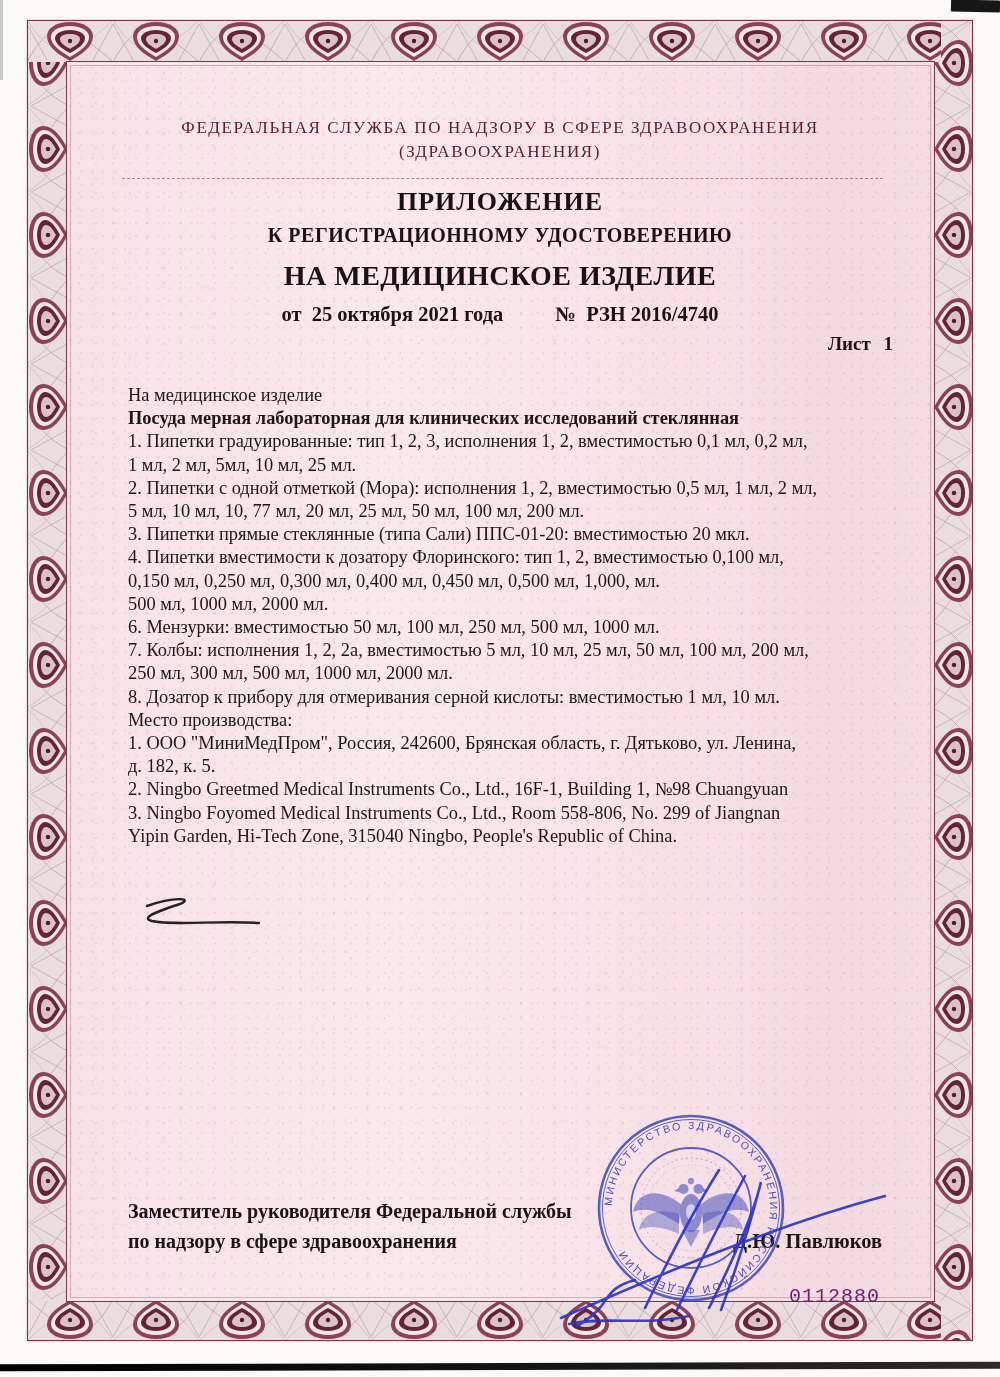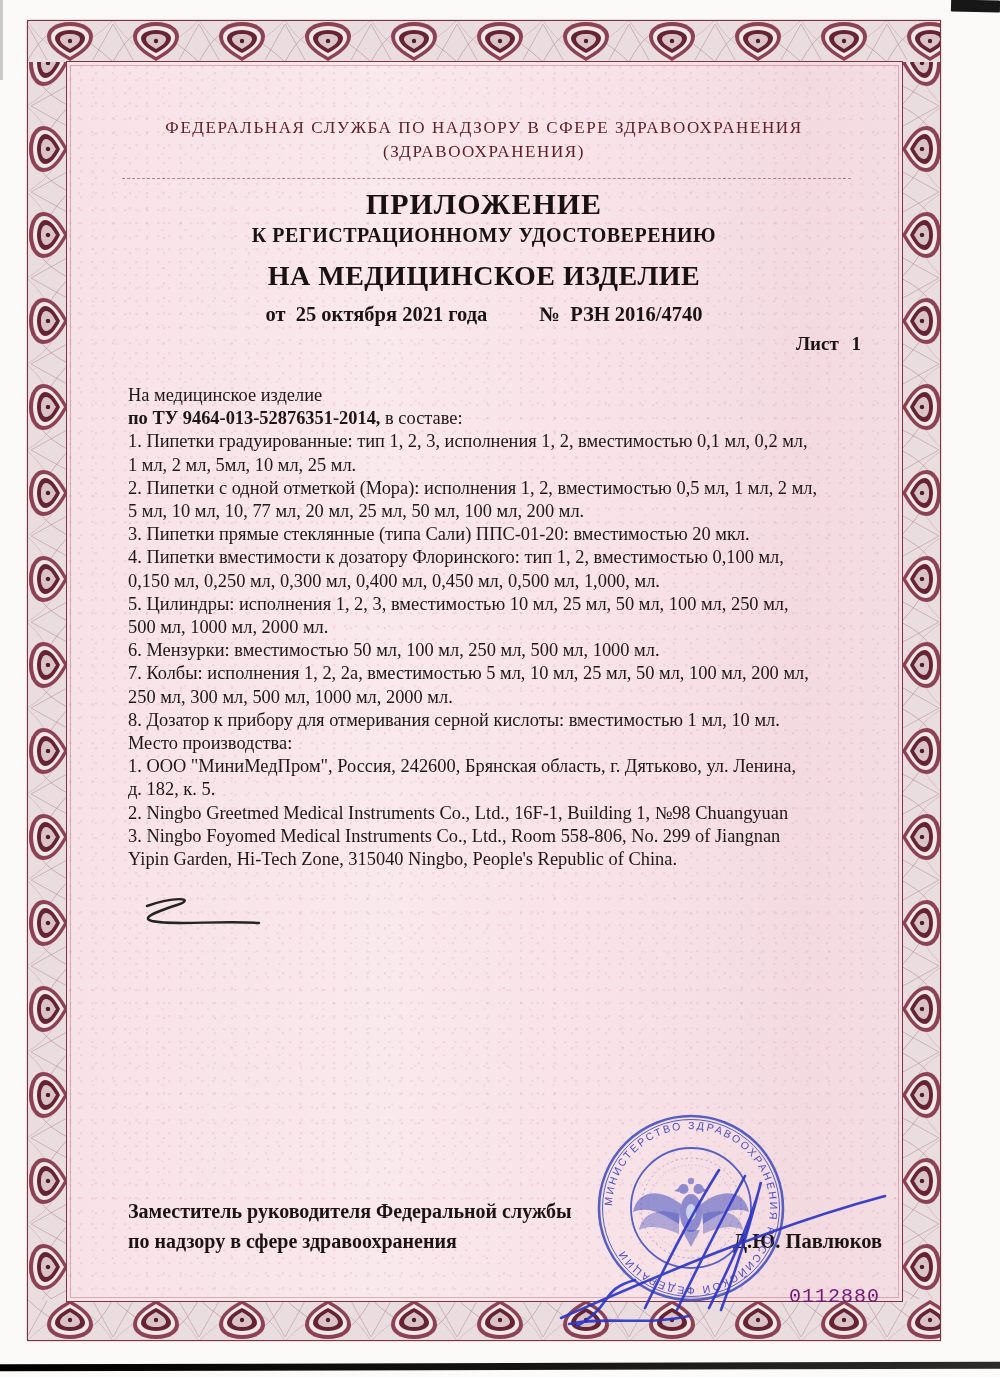--- a/index.html
+++ b/index.html
@@ -18,6 +18,7 @@
     position:absolute;left:27px;top:20px;width:914px;height:1321px;
     background:#ece1e2;
     box-shadow:0 0 2px rgba(90,40,50,.35);
+    padding-left:32px;
   }
   .sheet .border-svg{position:absolute;display:block;}
   .outer-frame{position:absolute;left:0;top:0;right:0;bottom:0;border:1.5px solid #7a3240;pointer-events:none;}

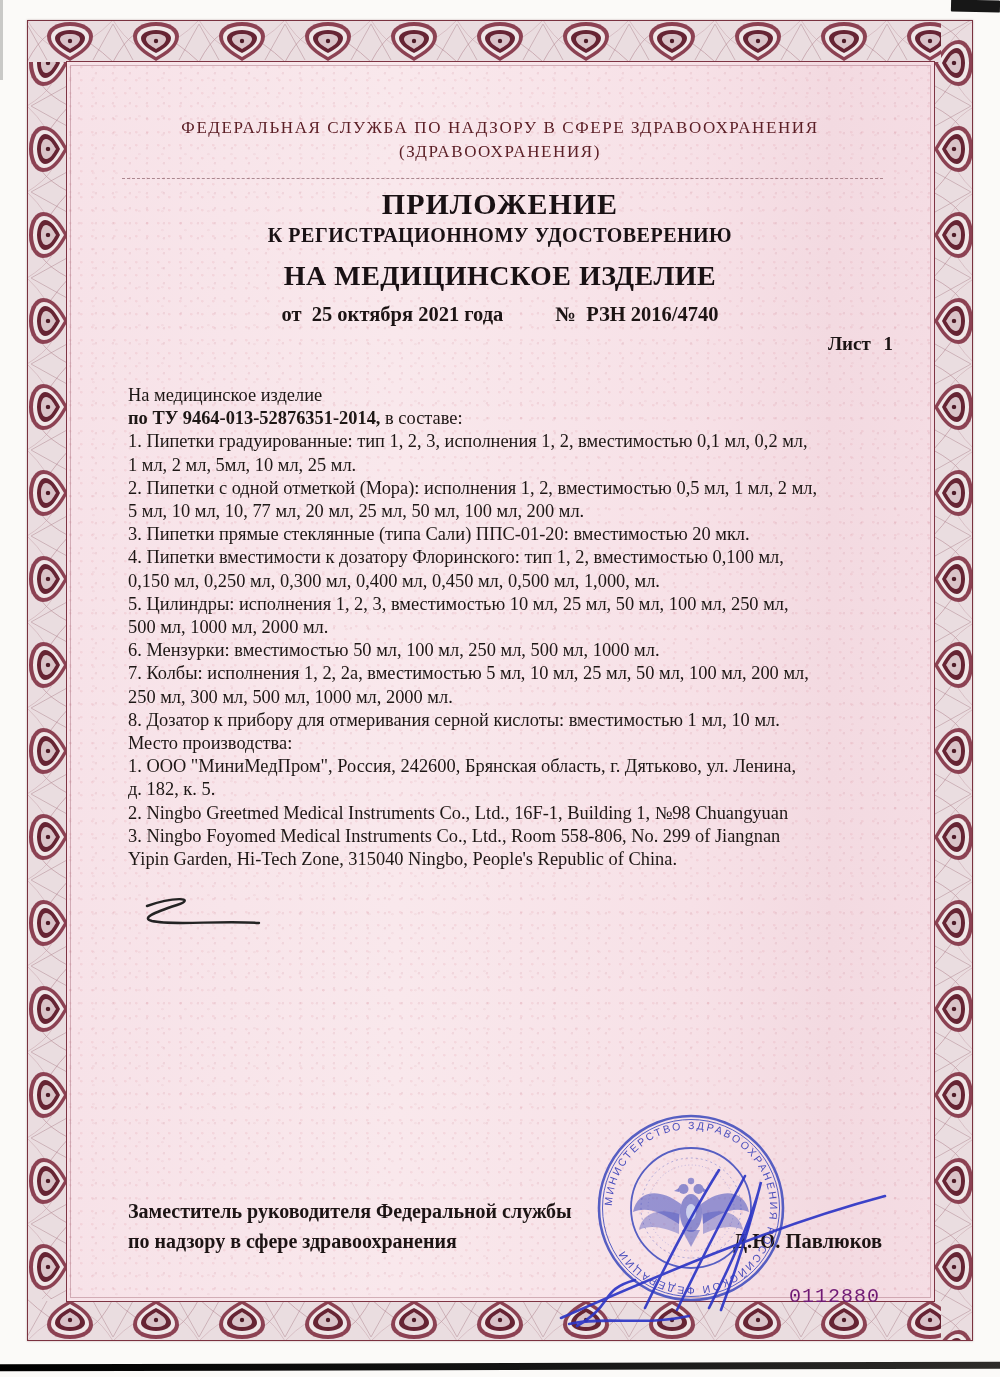--- a/index.html
+++ b/index.html
@@ -38,7 +38,7 @@
     color:#5c2027;font-size:17px;line-height:24px;letter-spacing:1.6px;}
   .sep{position:absolute;left:95px;right:90px;top:158px;border-top:1.5px dashed rgba(110,60,70,.55);}
   .title-line{position:absolute;left:0;right:0;text-align:center;color:#191114;font-weight:bold;}
-  .title1{top:167px;font-size:30px;letter-spacing:1px;}
+  .title1{top:167px;font-size:26px;letter-spacing:1px;}
   .title2{top:204px;font-size:20px;letter-spacing:.5px;}
   .title3{top:240px;font-size:28px;letter-spacing:.5px;}
   .dateline{position:absolute;left:0;right:0;top:283px;display:flex;justify-content:center;gap:52px;

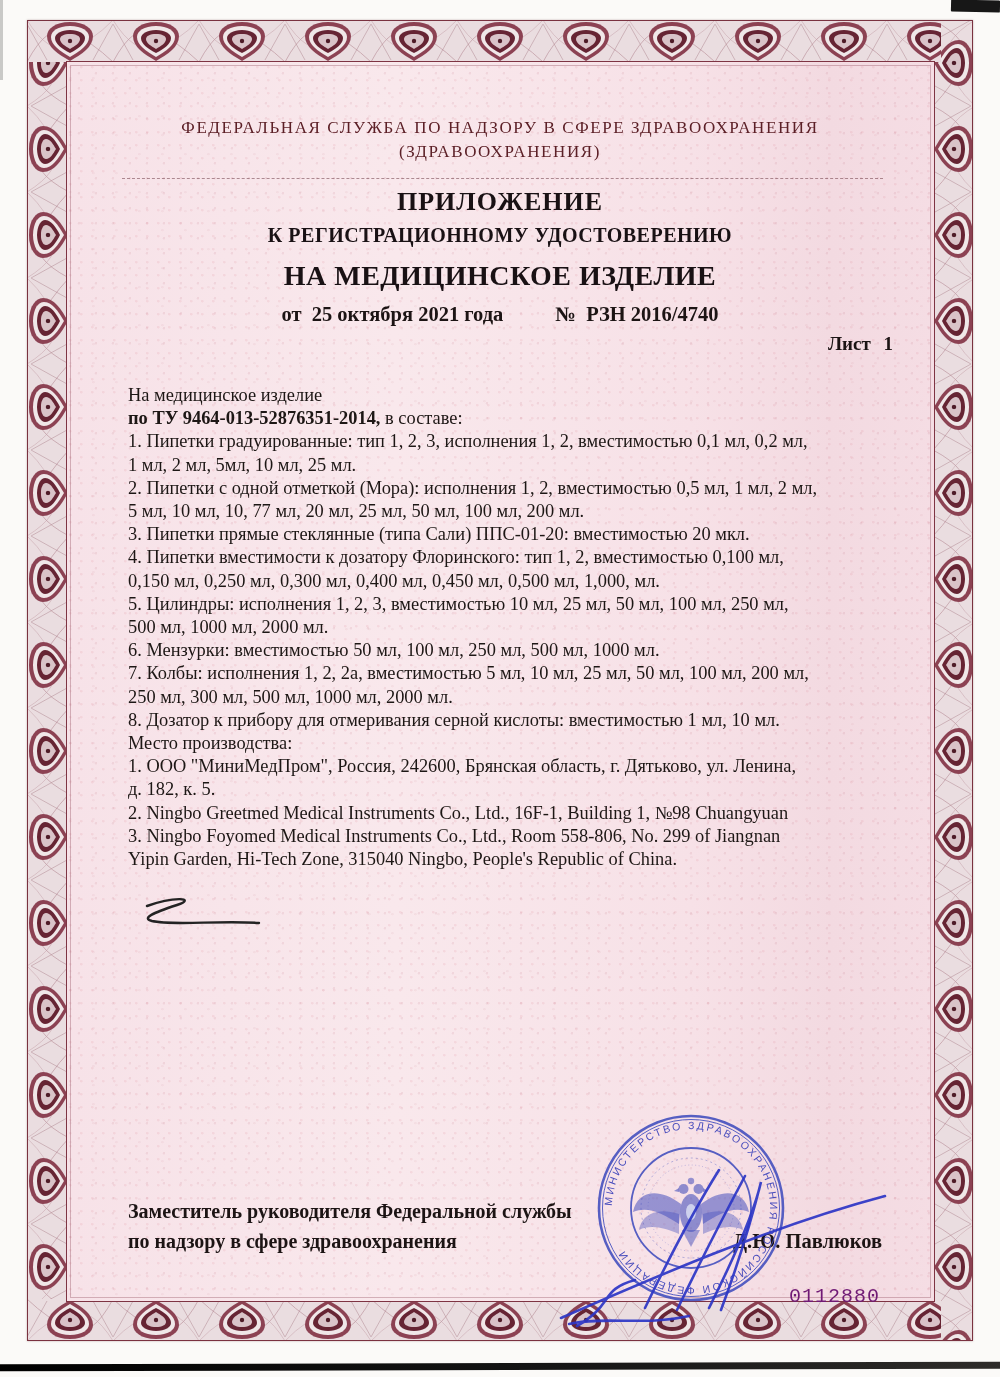--- a/index.html
+++ b/index.html
@@ -156,6 +156,7 @@
 
   <div class="bodytext">
     <div>На медицинское изделие</div>
+    <div class="b">Посуда мерная лабораторная для клинических исследований стеклянная</div>
     <div><span class="b">по ТУ 9464-013-52876351-2014,</span><span> в составе:</span></div>
     <div>1. Пипетки градуированные: тип 1, 2, 3, исполнения 1, 2, вместимостью 0,1 мл, 0,2 мл,</div>
     <div>1 мл, 2 мл, 5мл, 10 мл, 25 мл.</div>

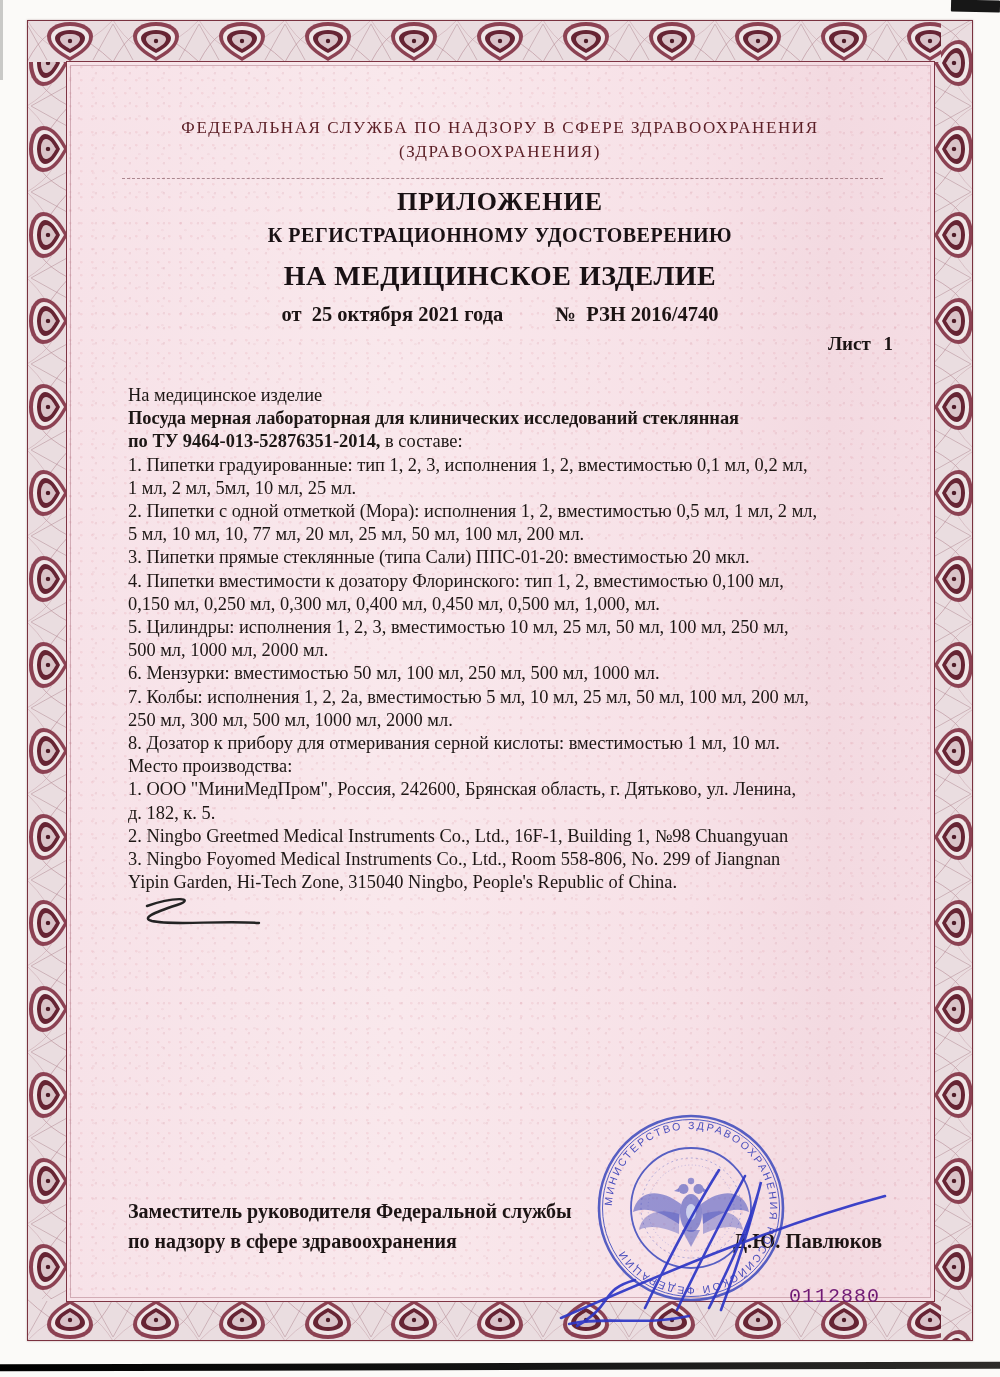--- a/index.html
+++ b/index.html
@@ -157,7 +157,6 @@
   <div class="bodytext">
     <div>На медицинское изделие</div>
     <div class="b">Посуда мерная лабораторная для клинических исследований стеклянная</div>
-    <div><span class="b">по ТУ 9464-013-52876351-2014,</span><span> в составе:</span></div>
     <div>1. Пипетки градуированные: тип 1, 2, 3, исполнения 1, 2, вместимостью 0,1 мл, 0,2 мл,</div>
     <div>1 мл, 2 мл, 5мл, 10 мл, 25 мл.</div>
     <div>2. Пипетки с одной отметкой (Мора): исполнения 1, 2, вместимостью 0,5 мл, 1 мл, 2 мл,</div>

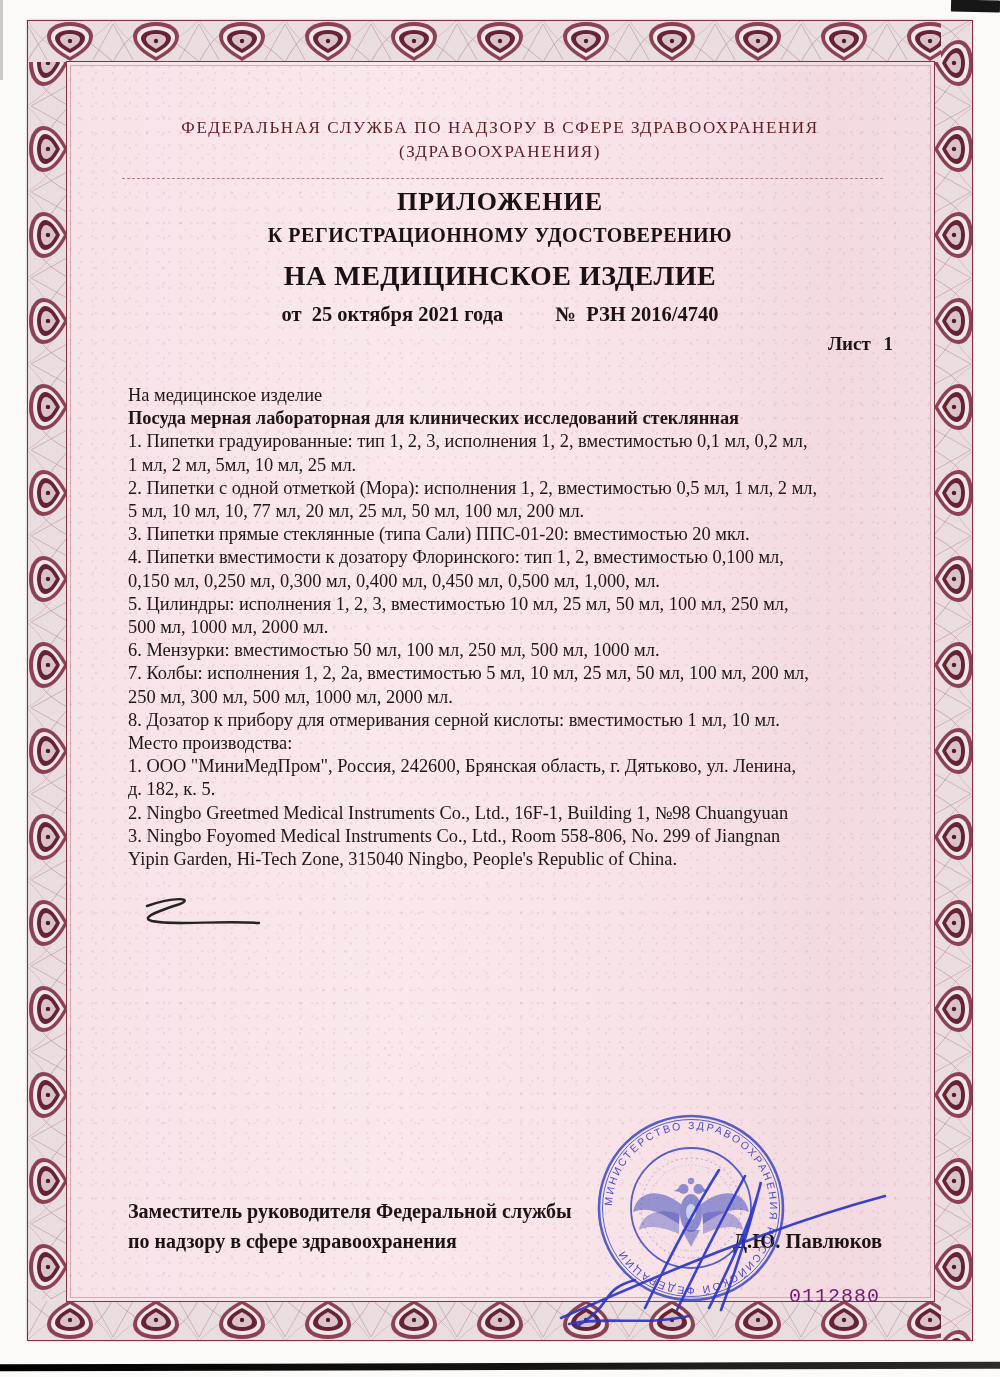--- a/index.html
+++ b/index.html
@@ -164,7 +164,6 @@
     <div>3. Пипетки прямые стеклянные (типа Сали) ППС-01-20: вместимостью 20 мкл.</div>
     <div>4. Пипетки вместимости к дозатору Флоринского: тип 1, 2, вместимостью 0,100 мл,</div>
     <div>0,150 мл, 0,250 мл, 0,300 мл, 0,400 мл, 0,450 мл, 0,500 мл, 1,000, мл.</div>
-    <div>5. Цилиндры: исполнения 1, 2, 3, вместимостью 10 мл, 25 мл, 50 мл, 100 мл, 250 мл,</div>
     <div>500 мл, 1000 мл, 2000 мл.</div>
     <div>6. Мензурки: вместимостью 50 мл, 100 мл, 250 мл, 500 мл, 1000 мл.</div>
     <div>7. Колбы: исполнения 1, 2, 2а, вместимостью 5 мл, 10 мл, 25 мл, 50 мл, 100 мл, 200 мл,</div>

